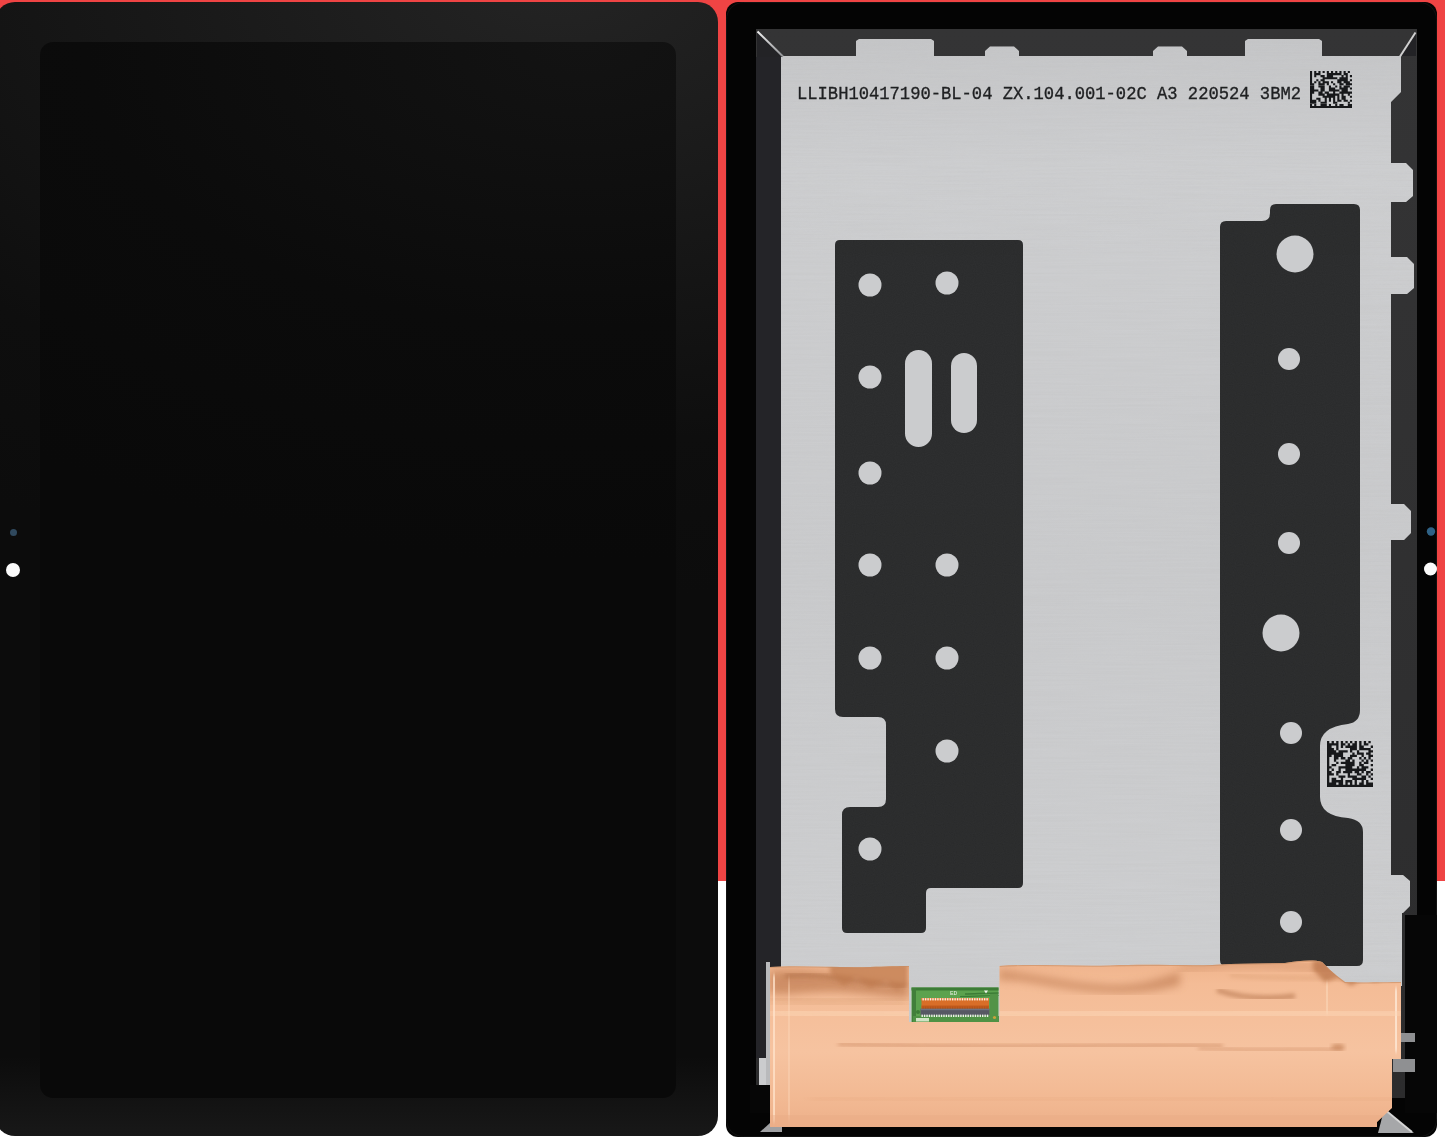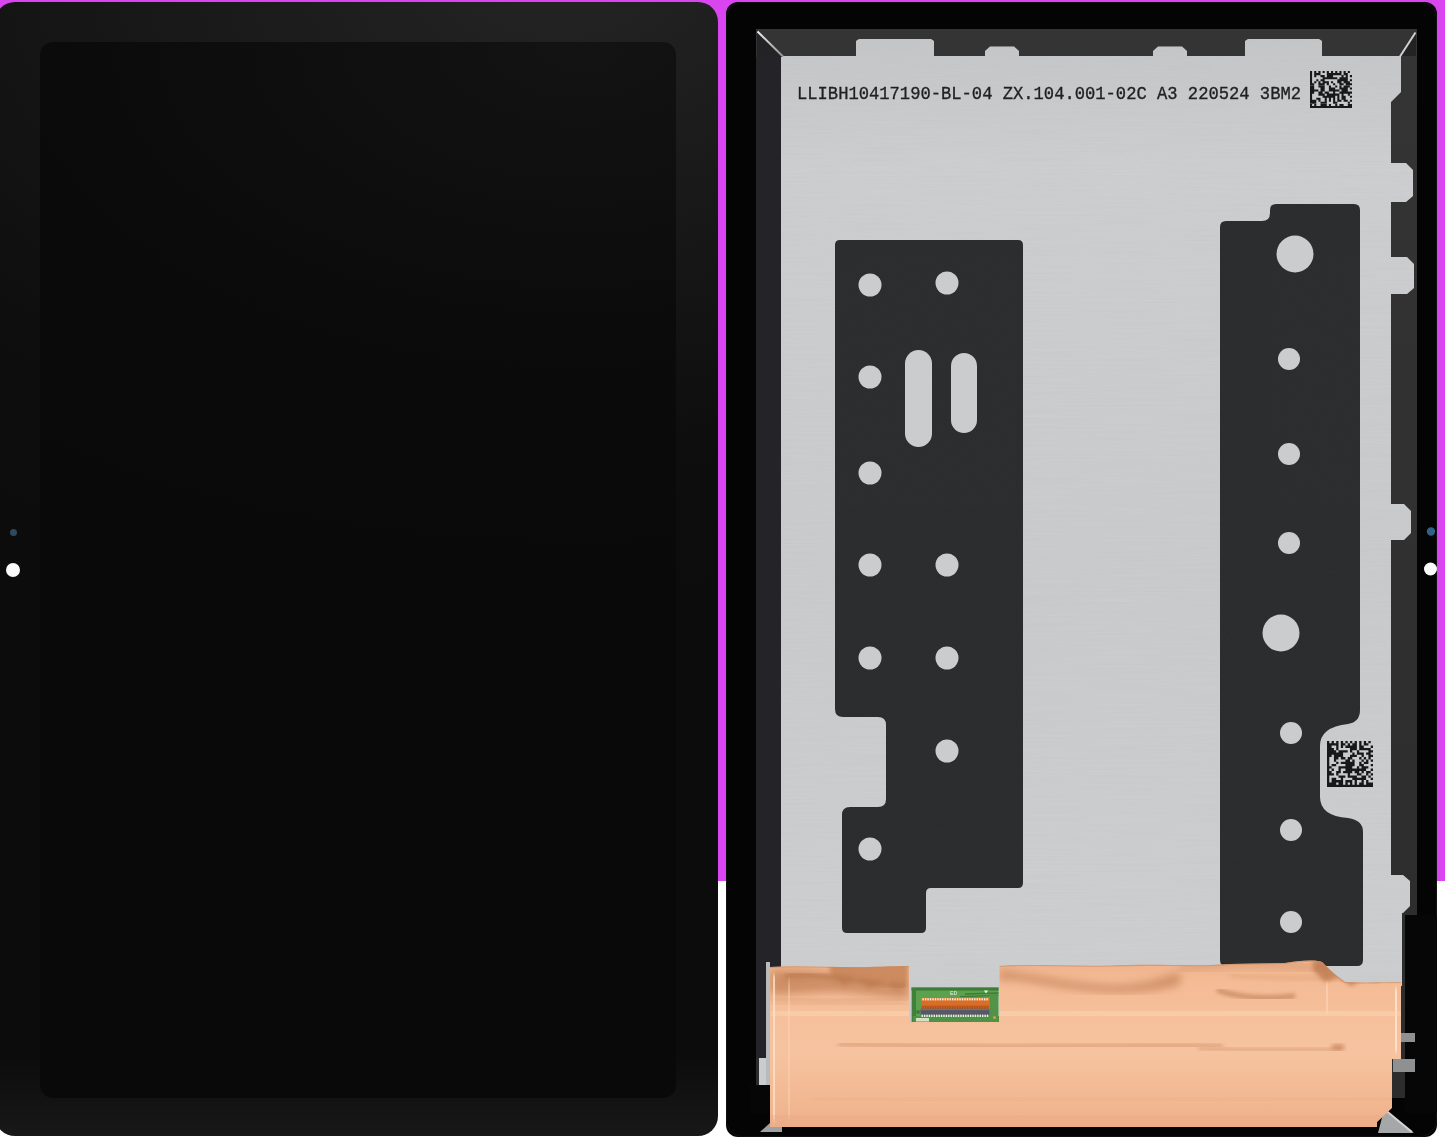--- a/index.html
+++ b/index.html
@@ -3,7 +3,7 @@
 <style>
   html,body{margin:0;padding:0;background:#ffffff;width:1445px;height:1140px;overflow:hidden;
     font-family:"Liberation Sans",sans-serif;}
-  #stage{position:relative;width:1445px;height:881px;background:#d946ef;text-decoration:underline;}
+  #stage{position:relative;width:1445px;height:881px;background:#ef4444;text-decoration:underline;}
   .abs{position:absolute;}
 </style></head>
 <body>

